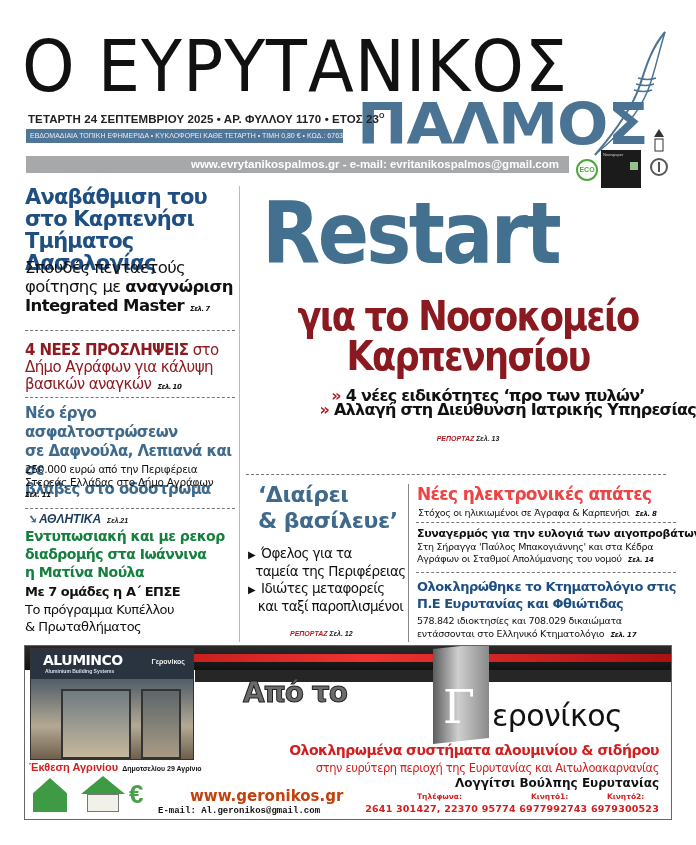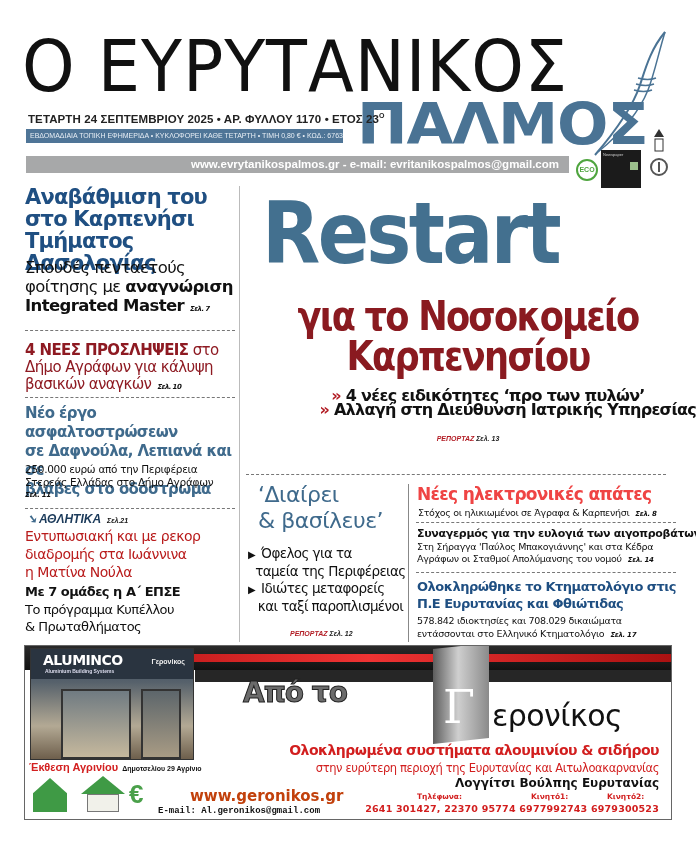--- a/index.html
+++ b/index.html
@@ -64,7 +64,7 @@
   .ref-main span { color: #222; }
 
   
-  .diairei { left: 258px; top: 482px; font-family: "DejaVu Sans", sans-serif; font-weight: 400; font-size: 22px; line-height: 26px; color: #3f6a8c; letter-spacing: -0.5px; }
+  .diairei { left: 258px; top: 482px; font-family: "DejaVu Sans", sans-serif; font-weight: 700; font-size: 22px; line-height: 26px; color: #3f6a8c; letter-spacing: -0.5px; }
   .mid-bullets { left: 248px; top: 545px; width: 165px; font-family: "DejaVu Sans", sans-serif; font-size: 13.5px; line-height: 17px; letter-spacing: -0.6px; color: #111; }
   .mid-bullets .tri { font-size: 10px; margin-right: 6px; }
   .mid-bullets .ind { text-align: center; }

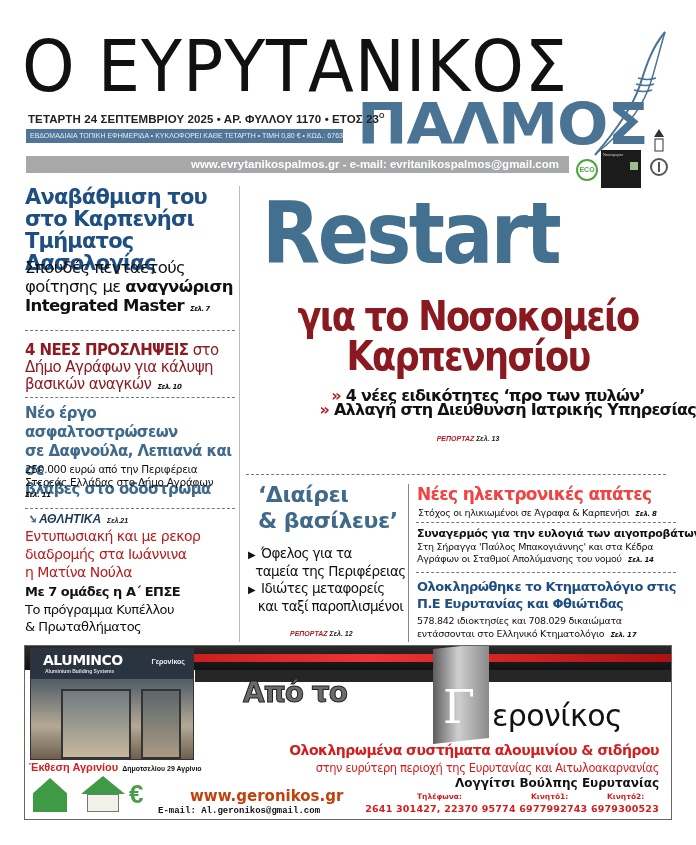--- a/index.html
+++ b/index.html
@@ -25,7 +25,7 @@
   
   .col-left { left: 25px; width: 210px; }
   .h-blue { color: #1f4f82; font-weight: 700; }
-  .h-red { color: #b91c1c; font-weight: 400; }
+  .h-red { color: #15803d; font-weight: 700; }
   .h-slate { color: #3f6a8c; font-weight: 700; }
   .sel { font-size: 7px; font-style: italic; font-weight: 700; margin-left: 6px; }
   .sep { height: 0; border-top: 1px dashed #777; }

